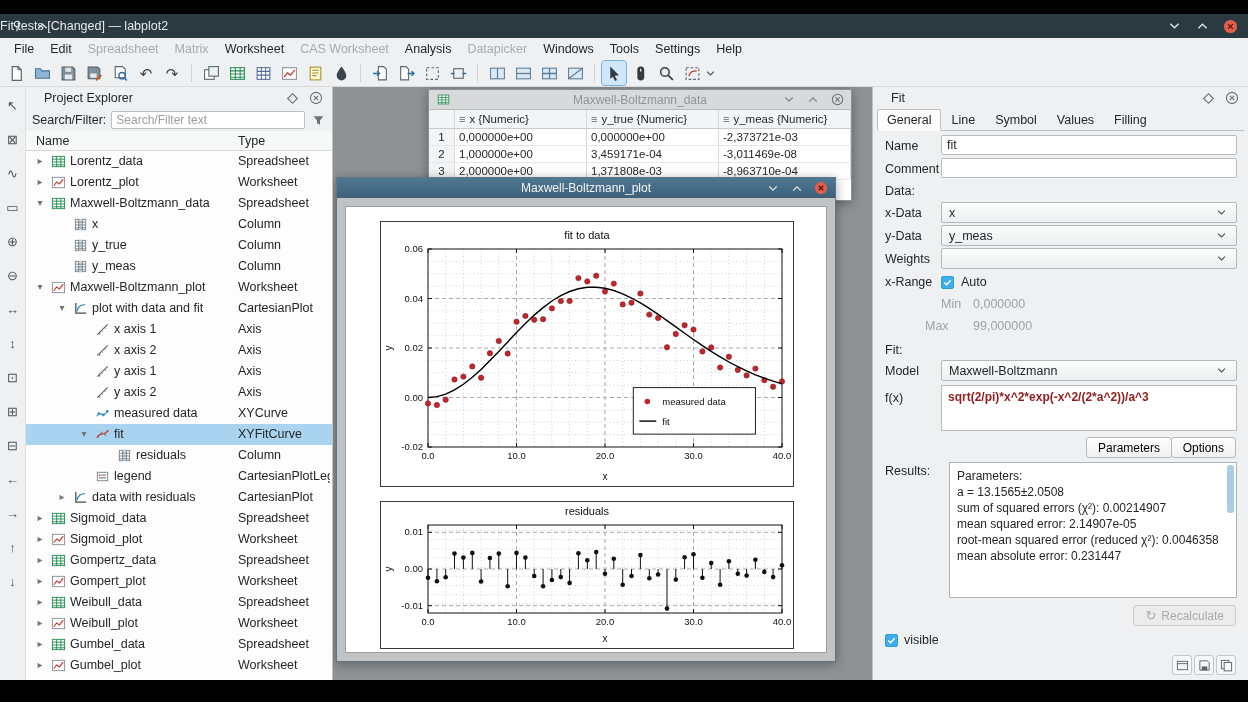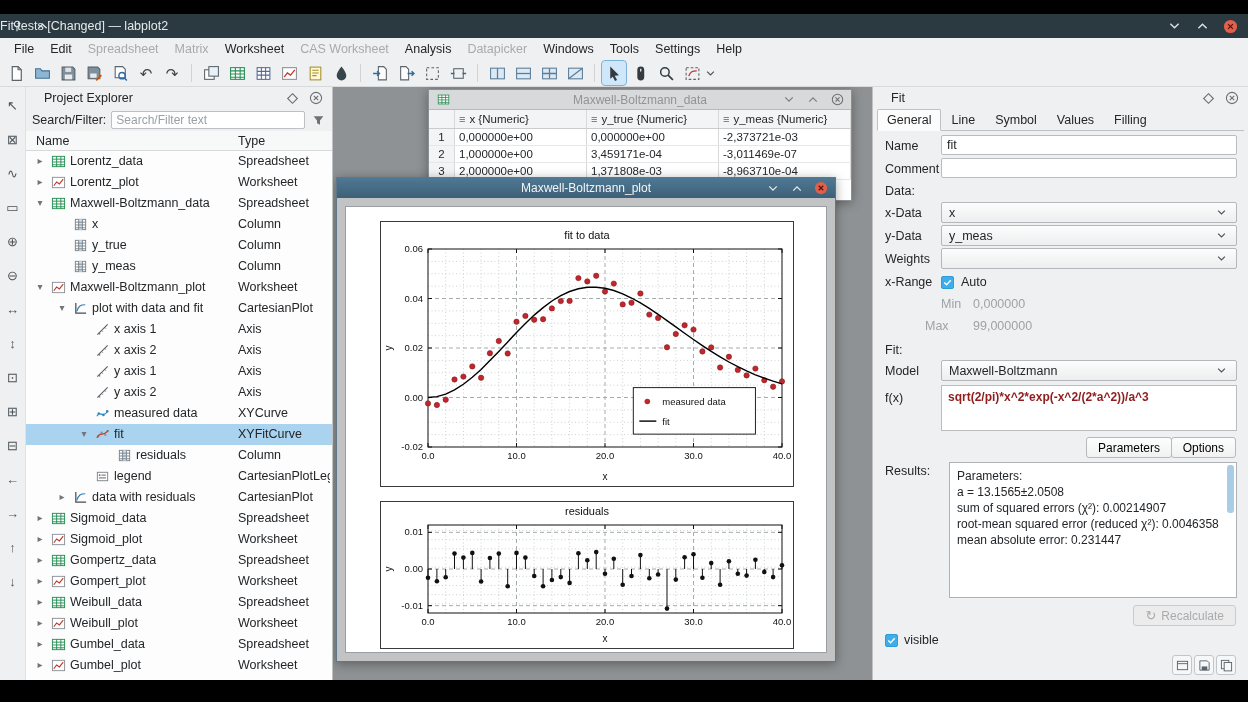--- a/index.html
+++ b/index.html
@@ -743,7 +743,7 @@
                 <span class="scell rownum">2</span>
                 <span class="scell scol">1,000000e+00</span>
                 <span class="scell scol">3,459171e-04</span>
-                <span class="scell scol">-3,011469e-07</span>
+                <span class="scell scol">-3,011469e-08</span>
               </div>
               <div class="srow">
                 <span class="scell rownum">3</span>

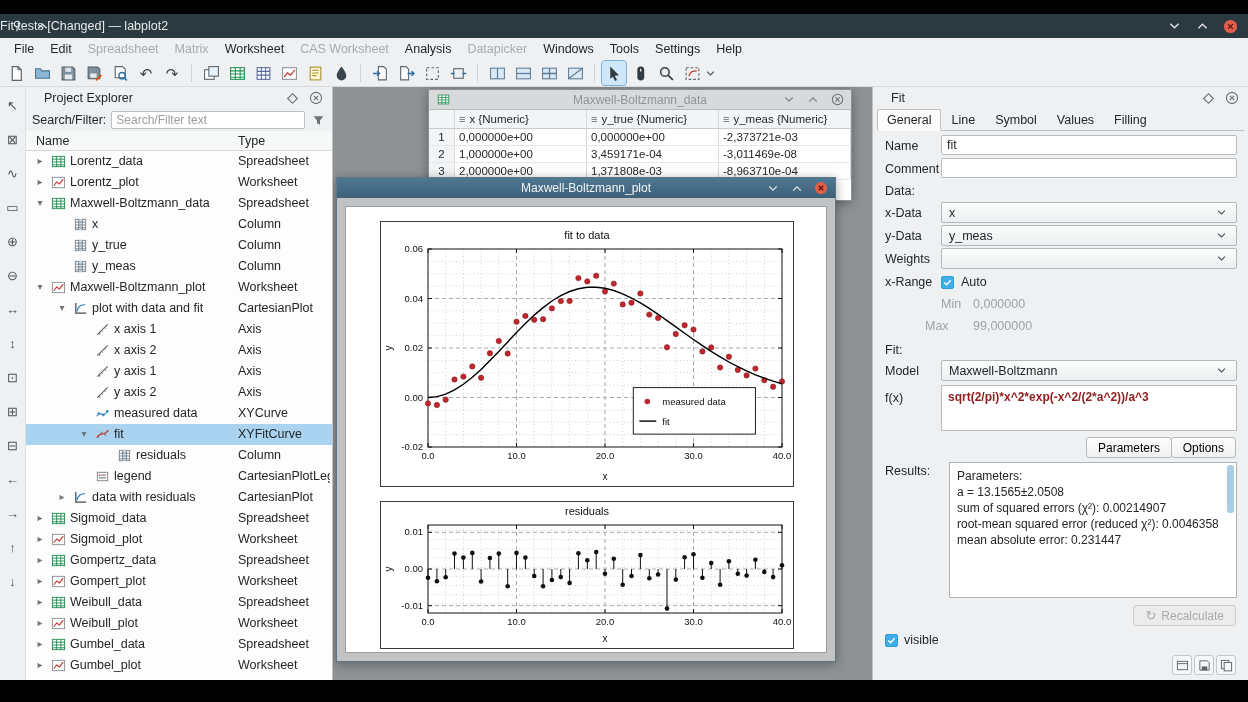--- a/index.html
+++ b/index.html
@@ -1140,6 +1140,7 @@
             <div class="res-line">a = 13.1565±2.0508</div>
             <div class="res-line"></div>
             <div class="res-line">sum of squared errors (χ²): 0.00214907</div>
+            <div class="res-line">mean squared error: 2.14907e-05</div>
             <div class="res-line">root-mean squared error (reduced χ²): 0.0046358</div>
             <div class="res-line">mean absolute error: 0.231447</div>
           </div>

